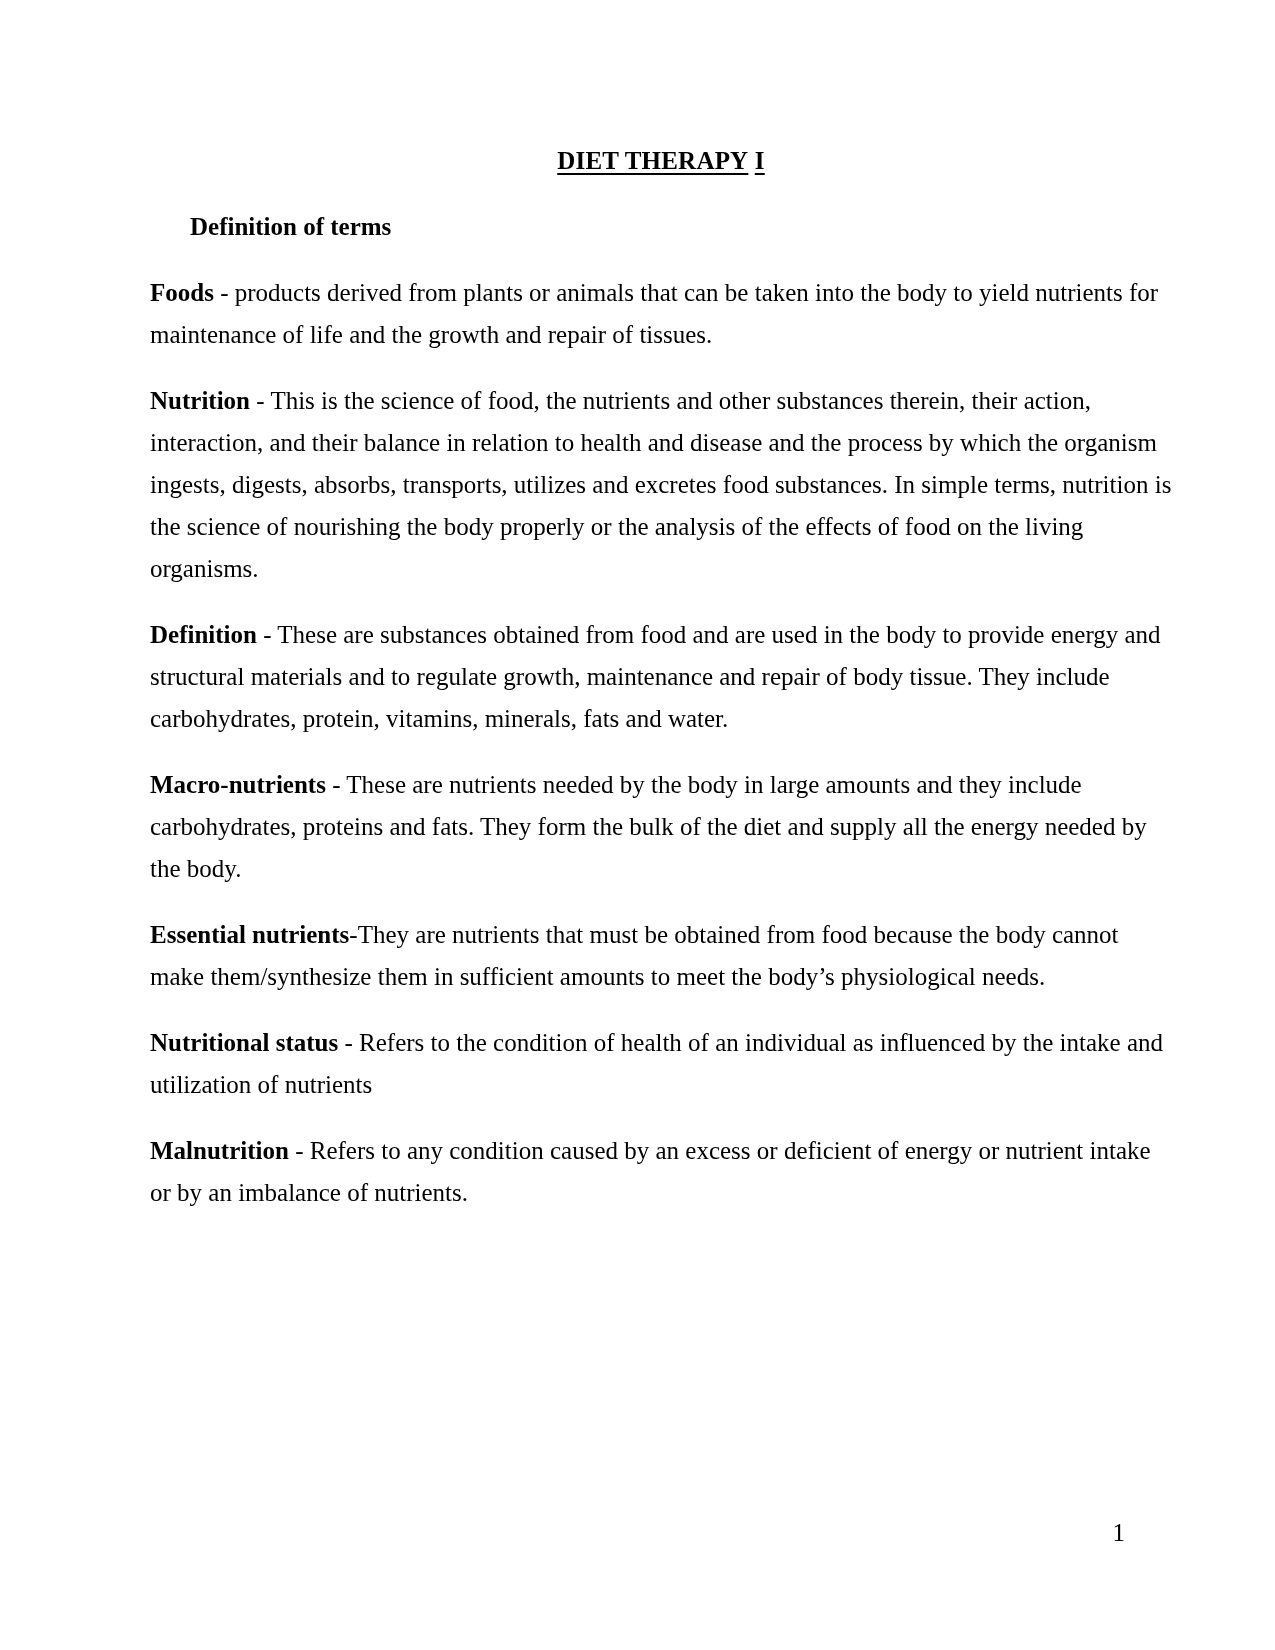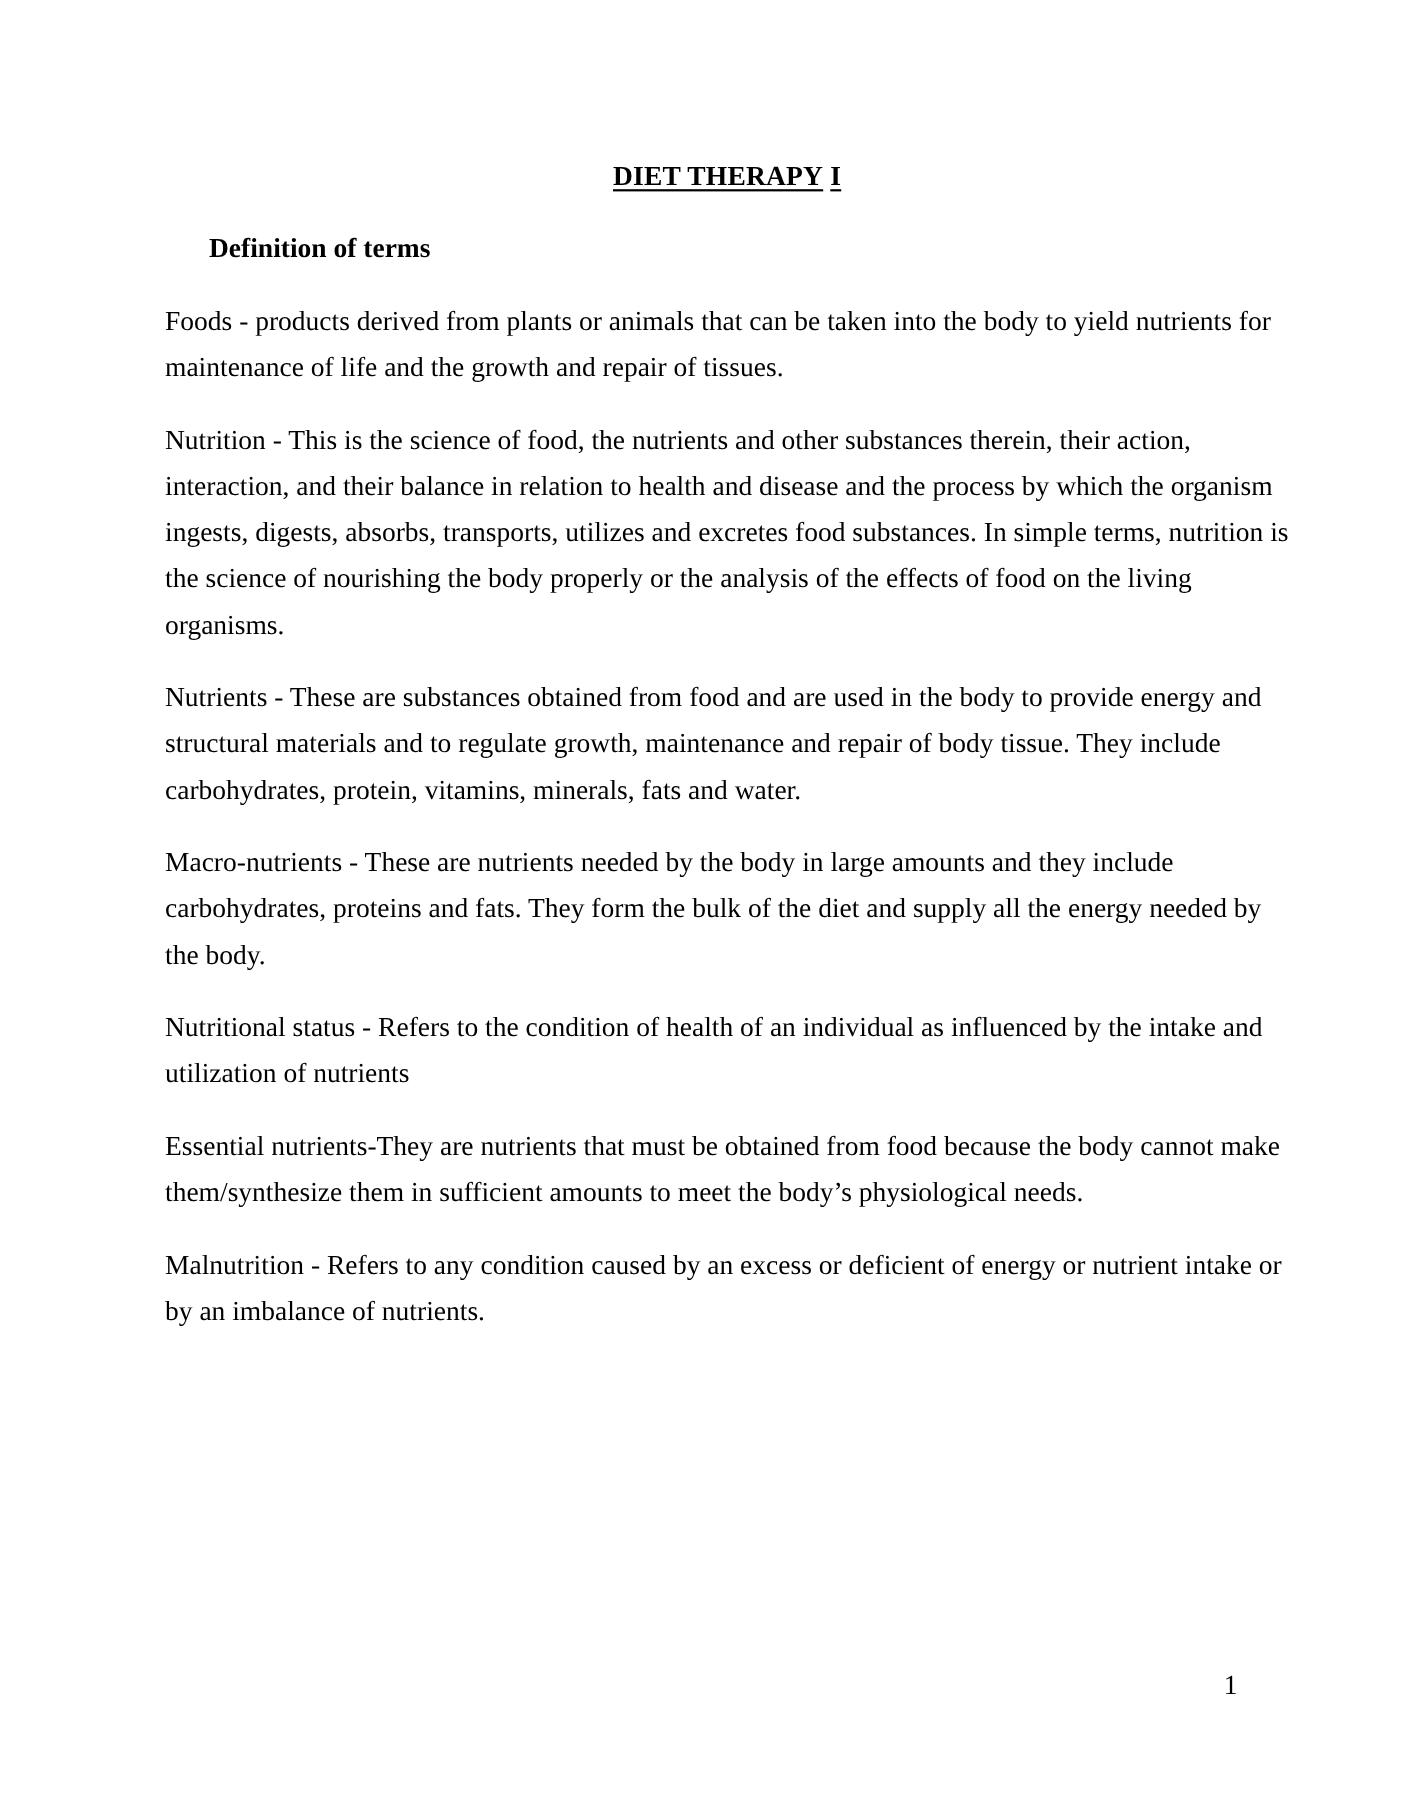--- a/index.html
+++ b/index.html
@@ -42,7 +42,7 @@
     text-align: left;
   }
   p.definition .term {
-    font-weight: normal;
+    font-weight: bold;
     margin-top: 32px;
   }
   .page-number {

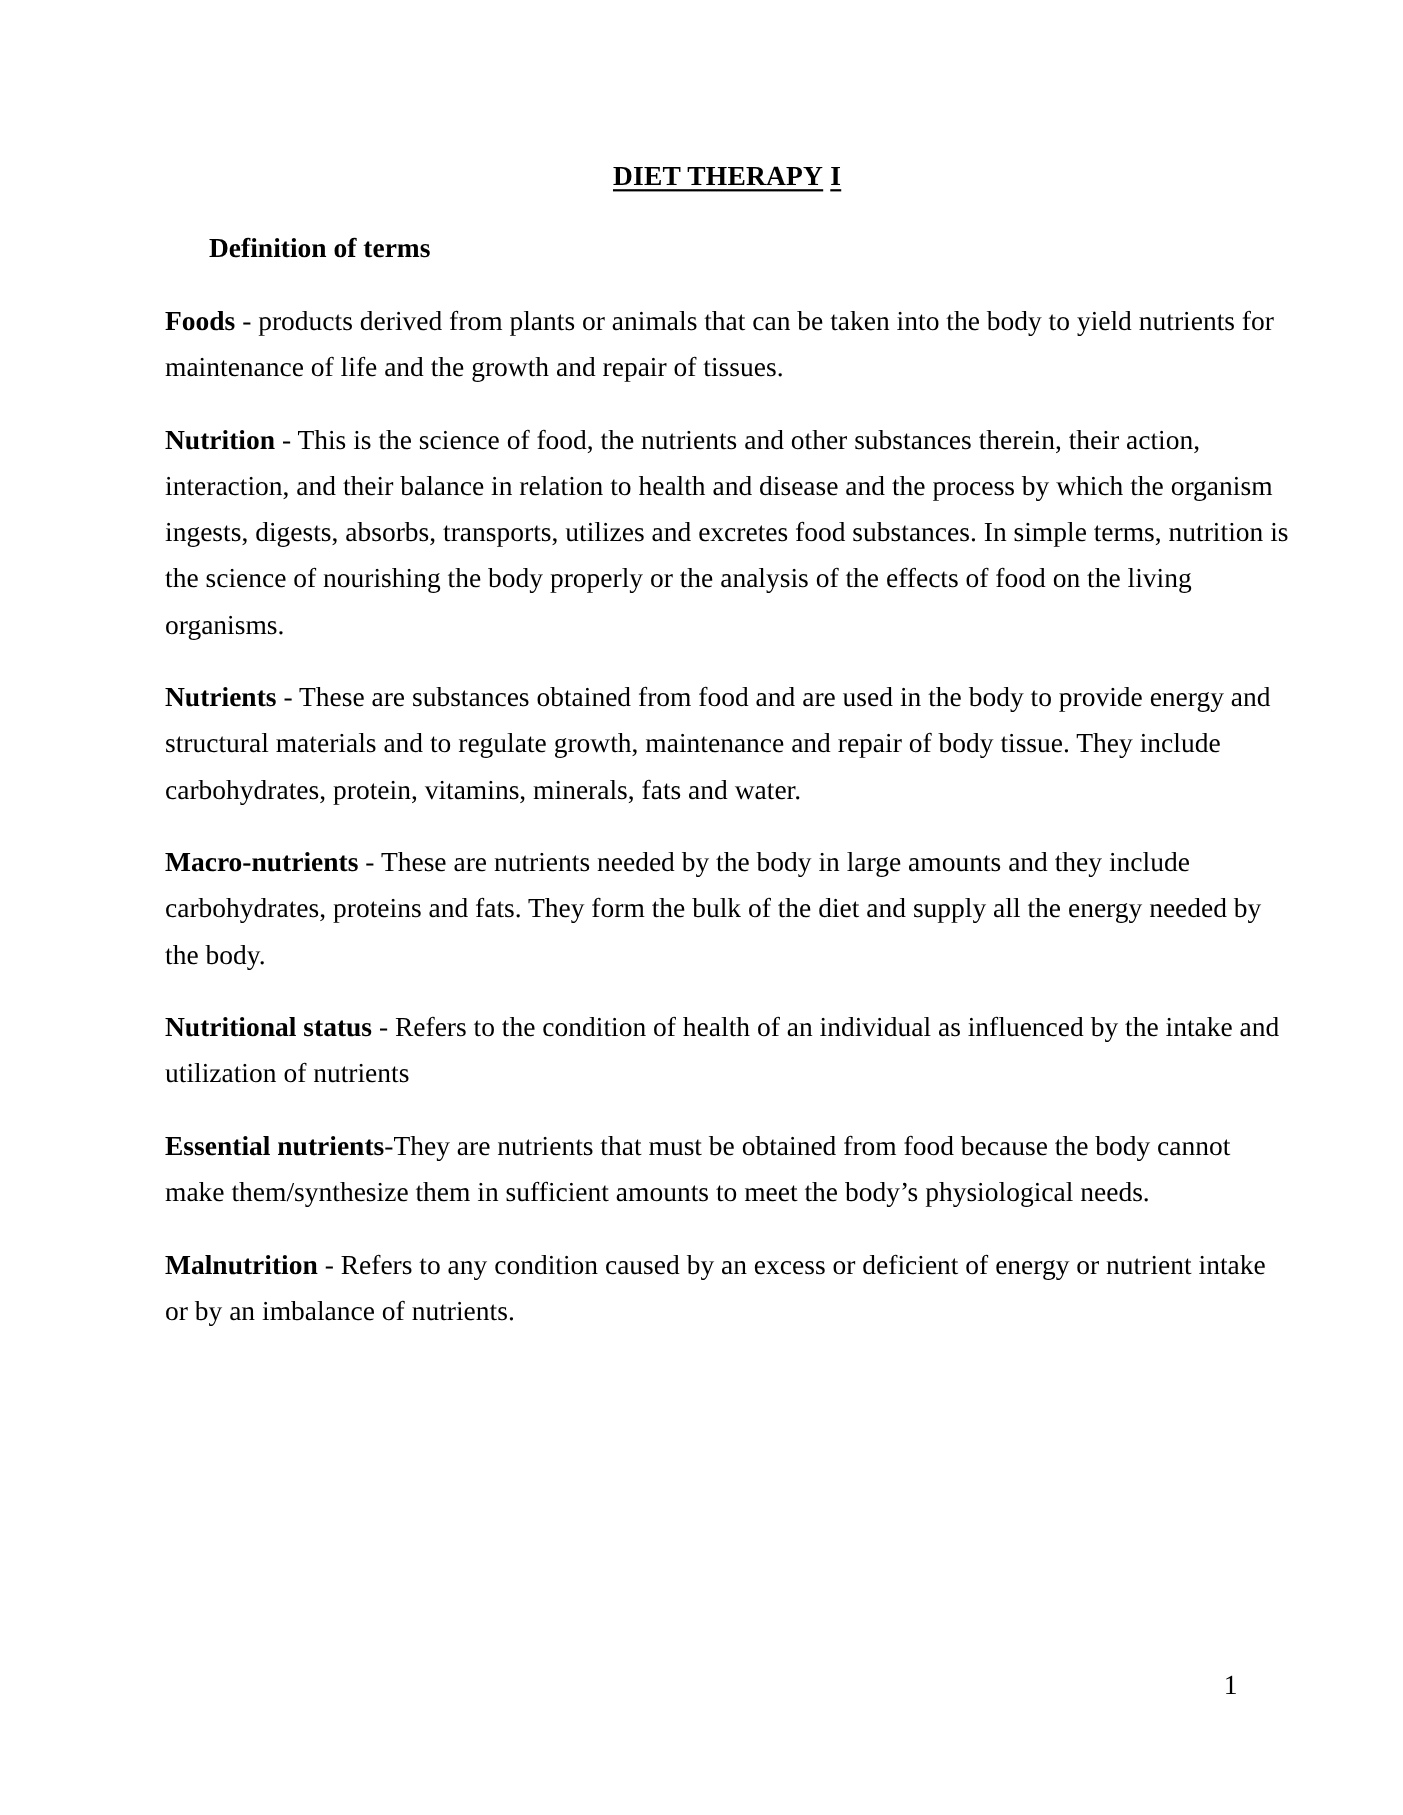--- a/index.html
+++ b/index.html
@@ -67,7 +67,7 @@
 
     <p class="definition"><span class="term">Nutrition</span><span> - </span><span>This is the science of food, the nutrients and other substances therein, their action, interaction, and their balance in relation to health and disease and the process by which the organism ingests, digests, absorbs, transports, utilizes and excretes food substances. In simple terms, nutrition is the science of nourishing the body properly or the analysis of the effects of food on the living organisms.</span></p>
 
-    <p class="definition"><span class="term">Nutrients</span><span> - </span><span>These are substances obtained from food and are used in the body to provide energy and structural materials and to regulate growth, maintenance and repair of body tissue. They include carbohydrates, protein, vitamins, minerals, fats and water.</span></p>
+    <p class="definition"><span class="term">Definition</span><span> - </span><span>These are substances obtained from food and are used in the body to provide energy and structural materials and to regulate growth, maintenance and repair of body tissue. They include carbohydrates, protein, vitamins, minerals, fats and water.</span></p>
 
     <p class="definition"><span class="term">Macro-nutrients</span><span> - </span><span>These are nutrients needed by the body in large amounts and they include carbohydrates, proteins and fats. They form the bulk of the diet and supply all the energy needed by the body.</span></p>
 

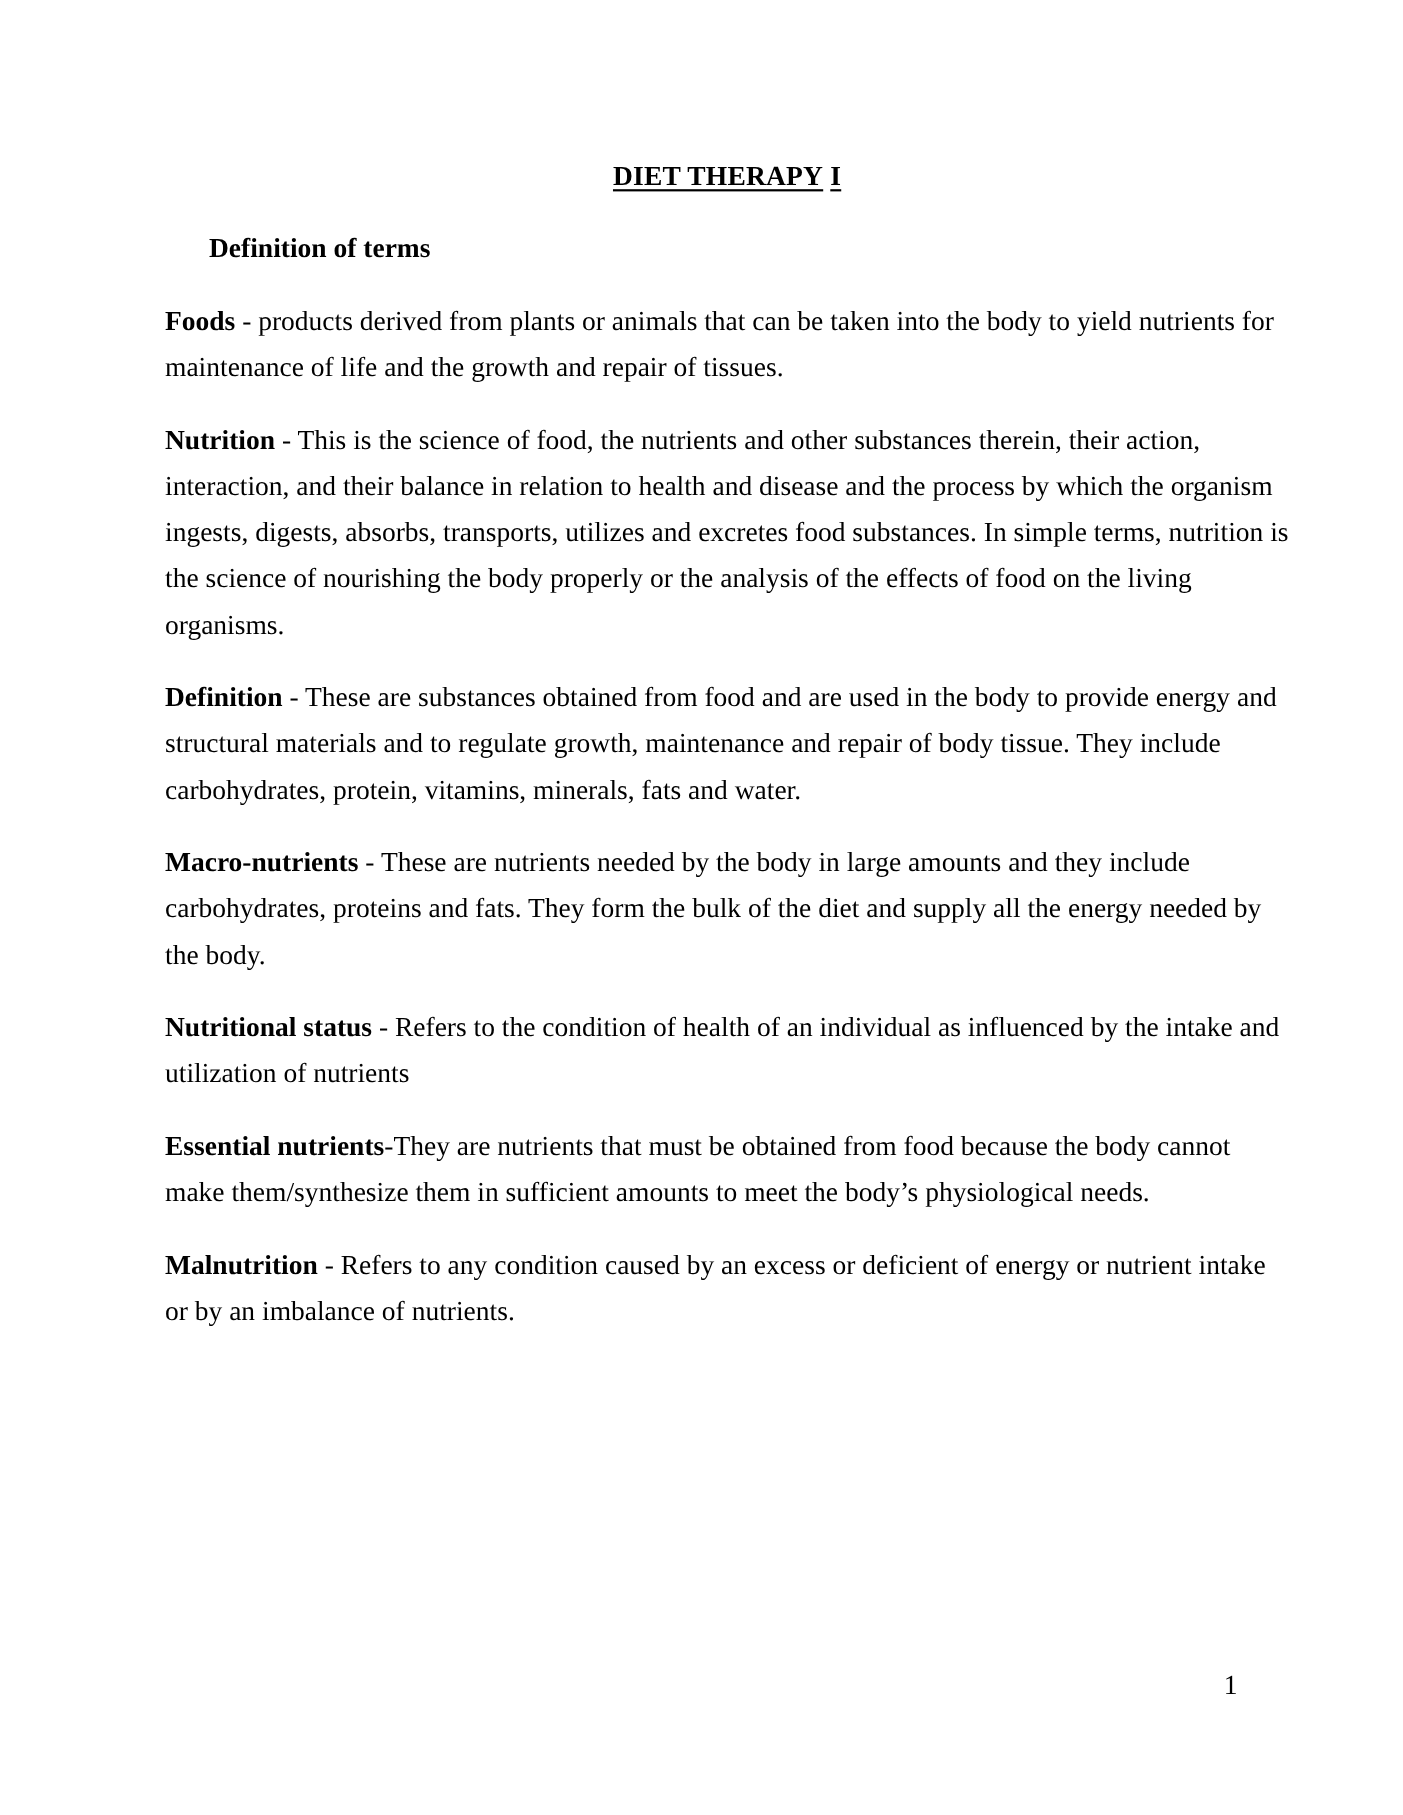--- a/index.html
+++ b/index.html
@@ -72,9 +72,9 @@
     <p class="definition"><span class="term">Macro-nutrients</span><span> - </span><span>These are nutrients needed by the body in large amounts and they include carbohydrates, proteins and fats. They form the bulk of the diet and supply all the energy needed by the body.</span></p>
 
 
+    <p class="definition"><span class="term">Essential nutrients</span><span>-</span><span>They are nutrients that must be obtained from food because the body cannot make them/synthesize them in sufficient amounts to meet the body’s physiological needs.</span></p>
+
     <p class="definition"><span class="term">Nutritional status</span><span> - </span><span>Refers to the condition of health of an individual as influenced by the intake and utilization of nutrients</span></p>
-
-    <p class="definition"><span class="term">Essential nutrients</span><span>-</span><span>They are nutrients that must be obtained from food because the body cannot make them/synthesize them in sufficient amounts to meet the body’s physiological needs.</span></p>
 
     <p class="definition"><span class="term">Malnutrition</span><span> - </span><span>Refers to any condition caused by an excess or deficient of energy or nutrient intake or by an imbalance of nutrients.</span></p>
 

